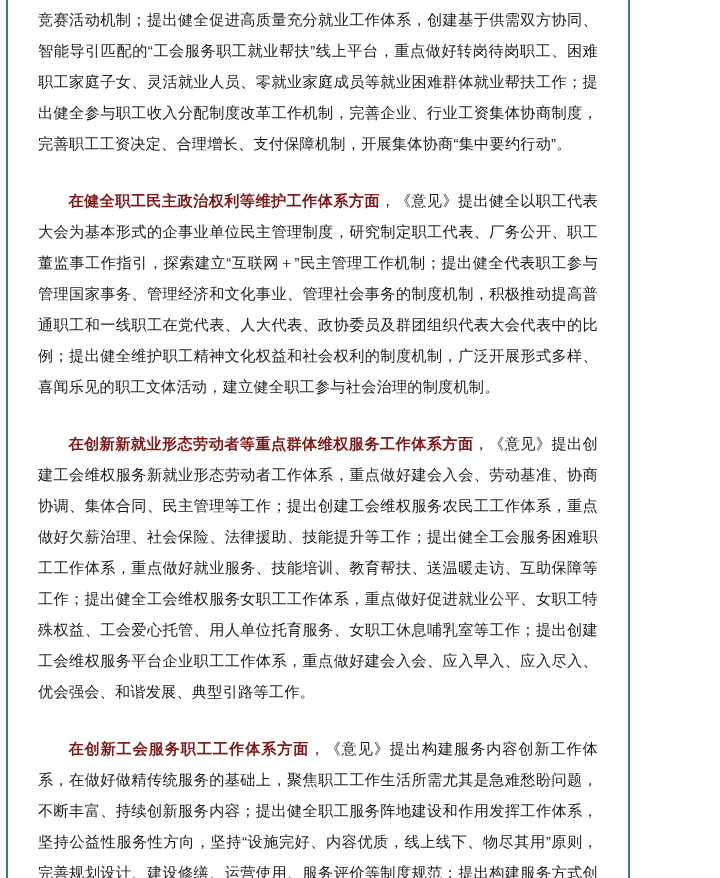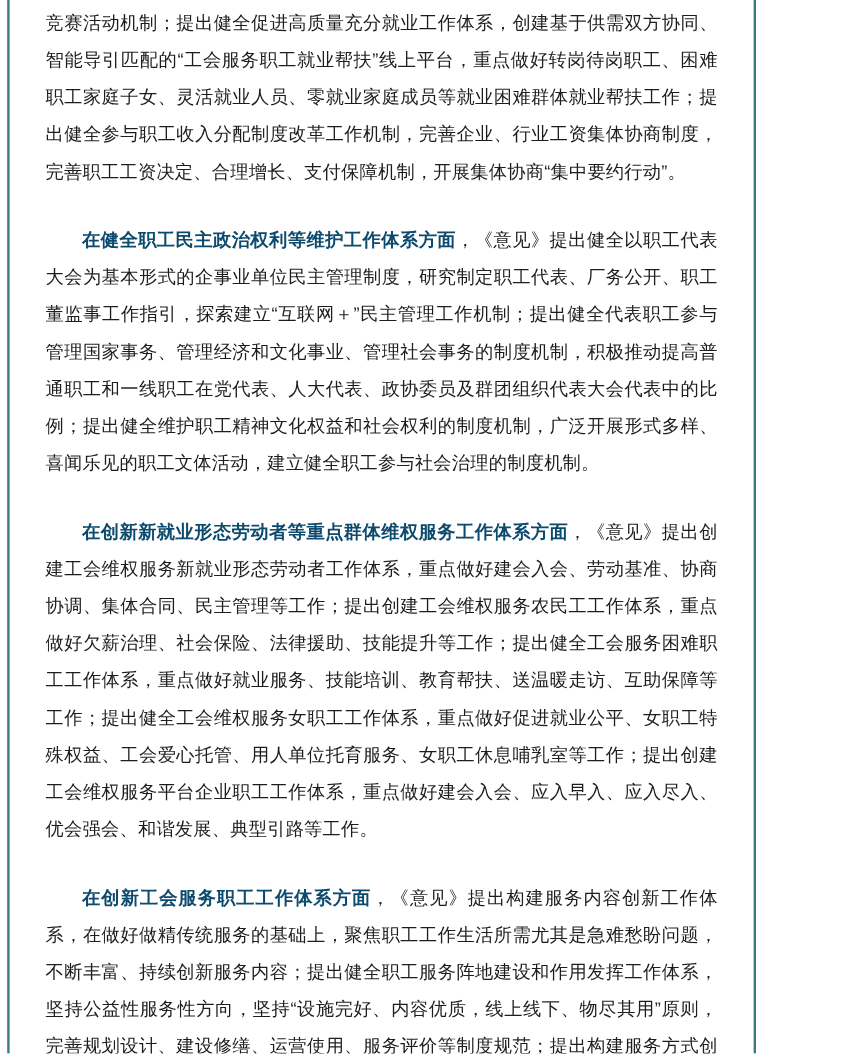--- a/index.html
+++ b/index.html
@@ -59,7 +59,7 @@
   }
   .lead {
     font-weight: bold;
-    color: #0c4a6e;
+    color: #7f1d1d;
   }
 </style>
 </head>

